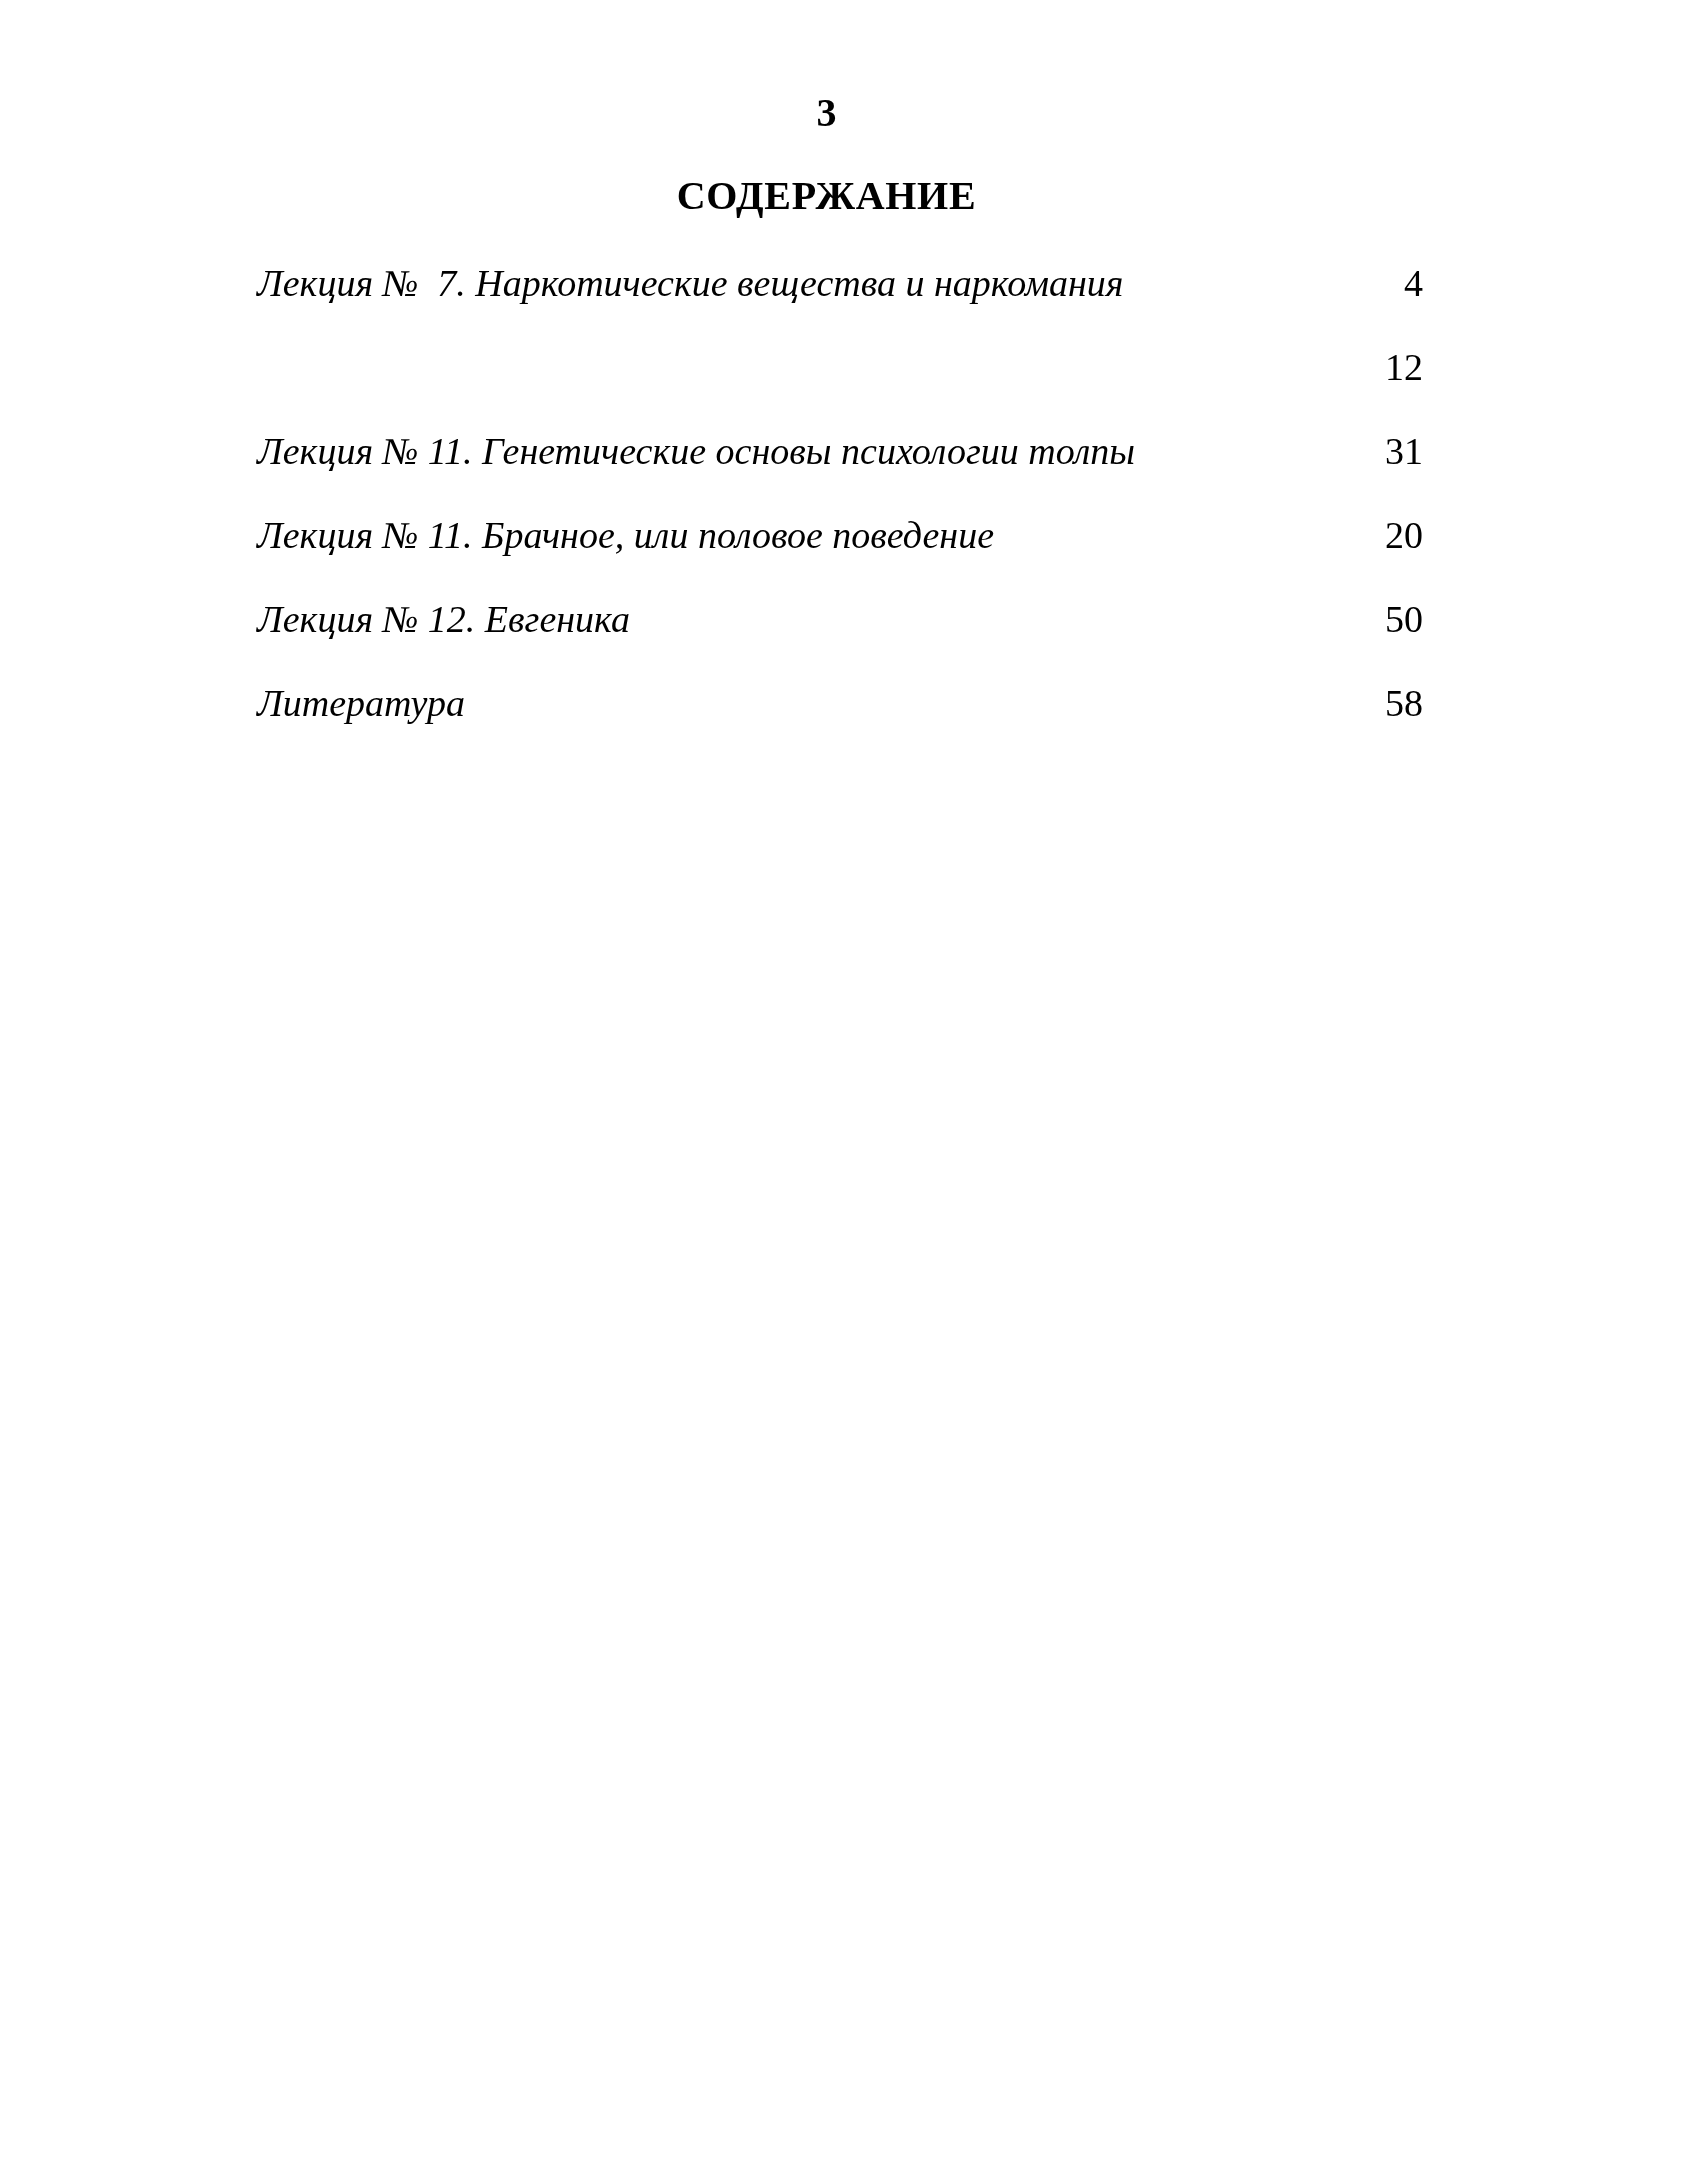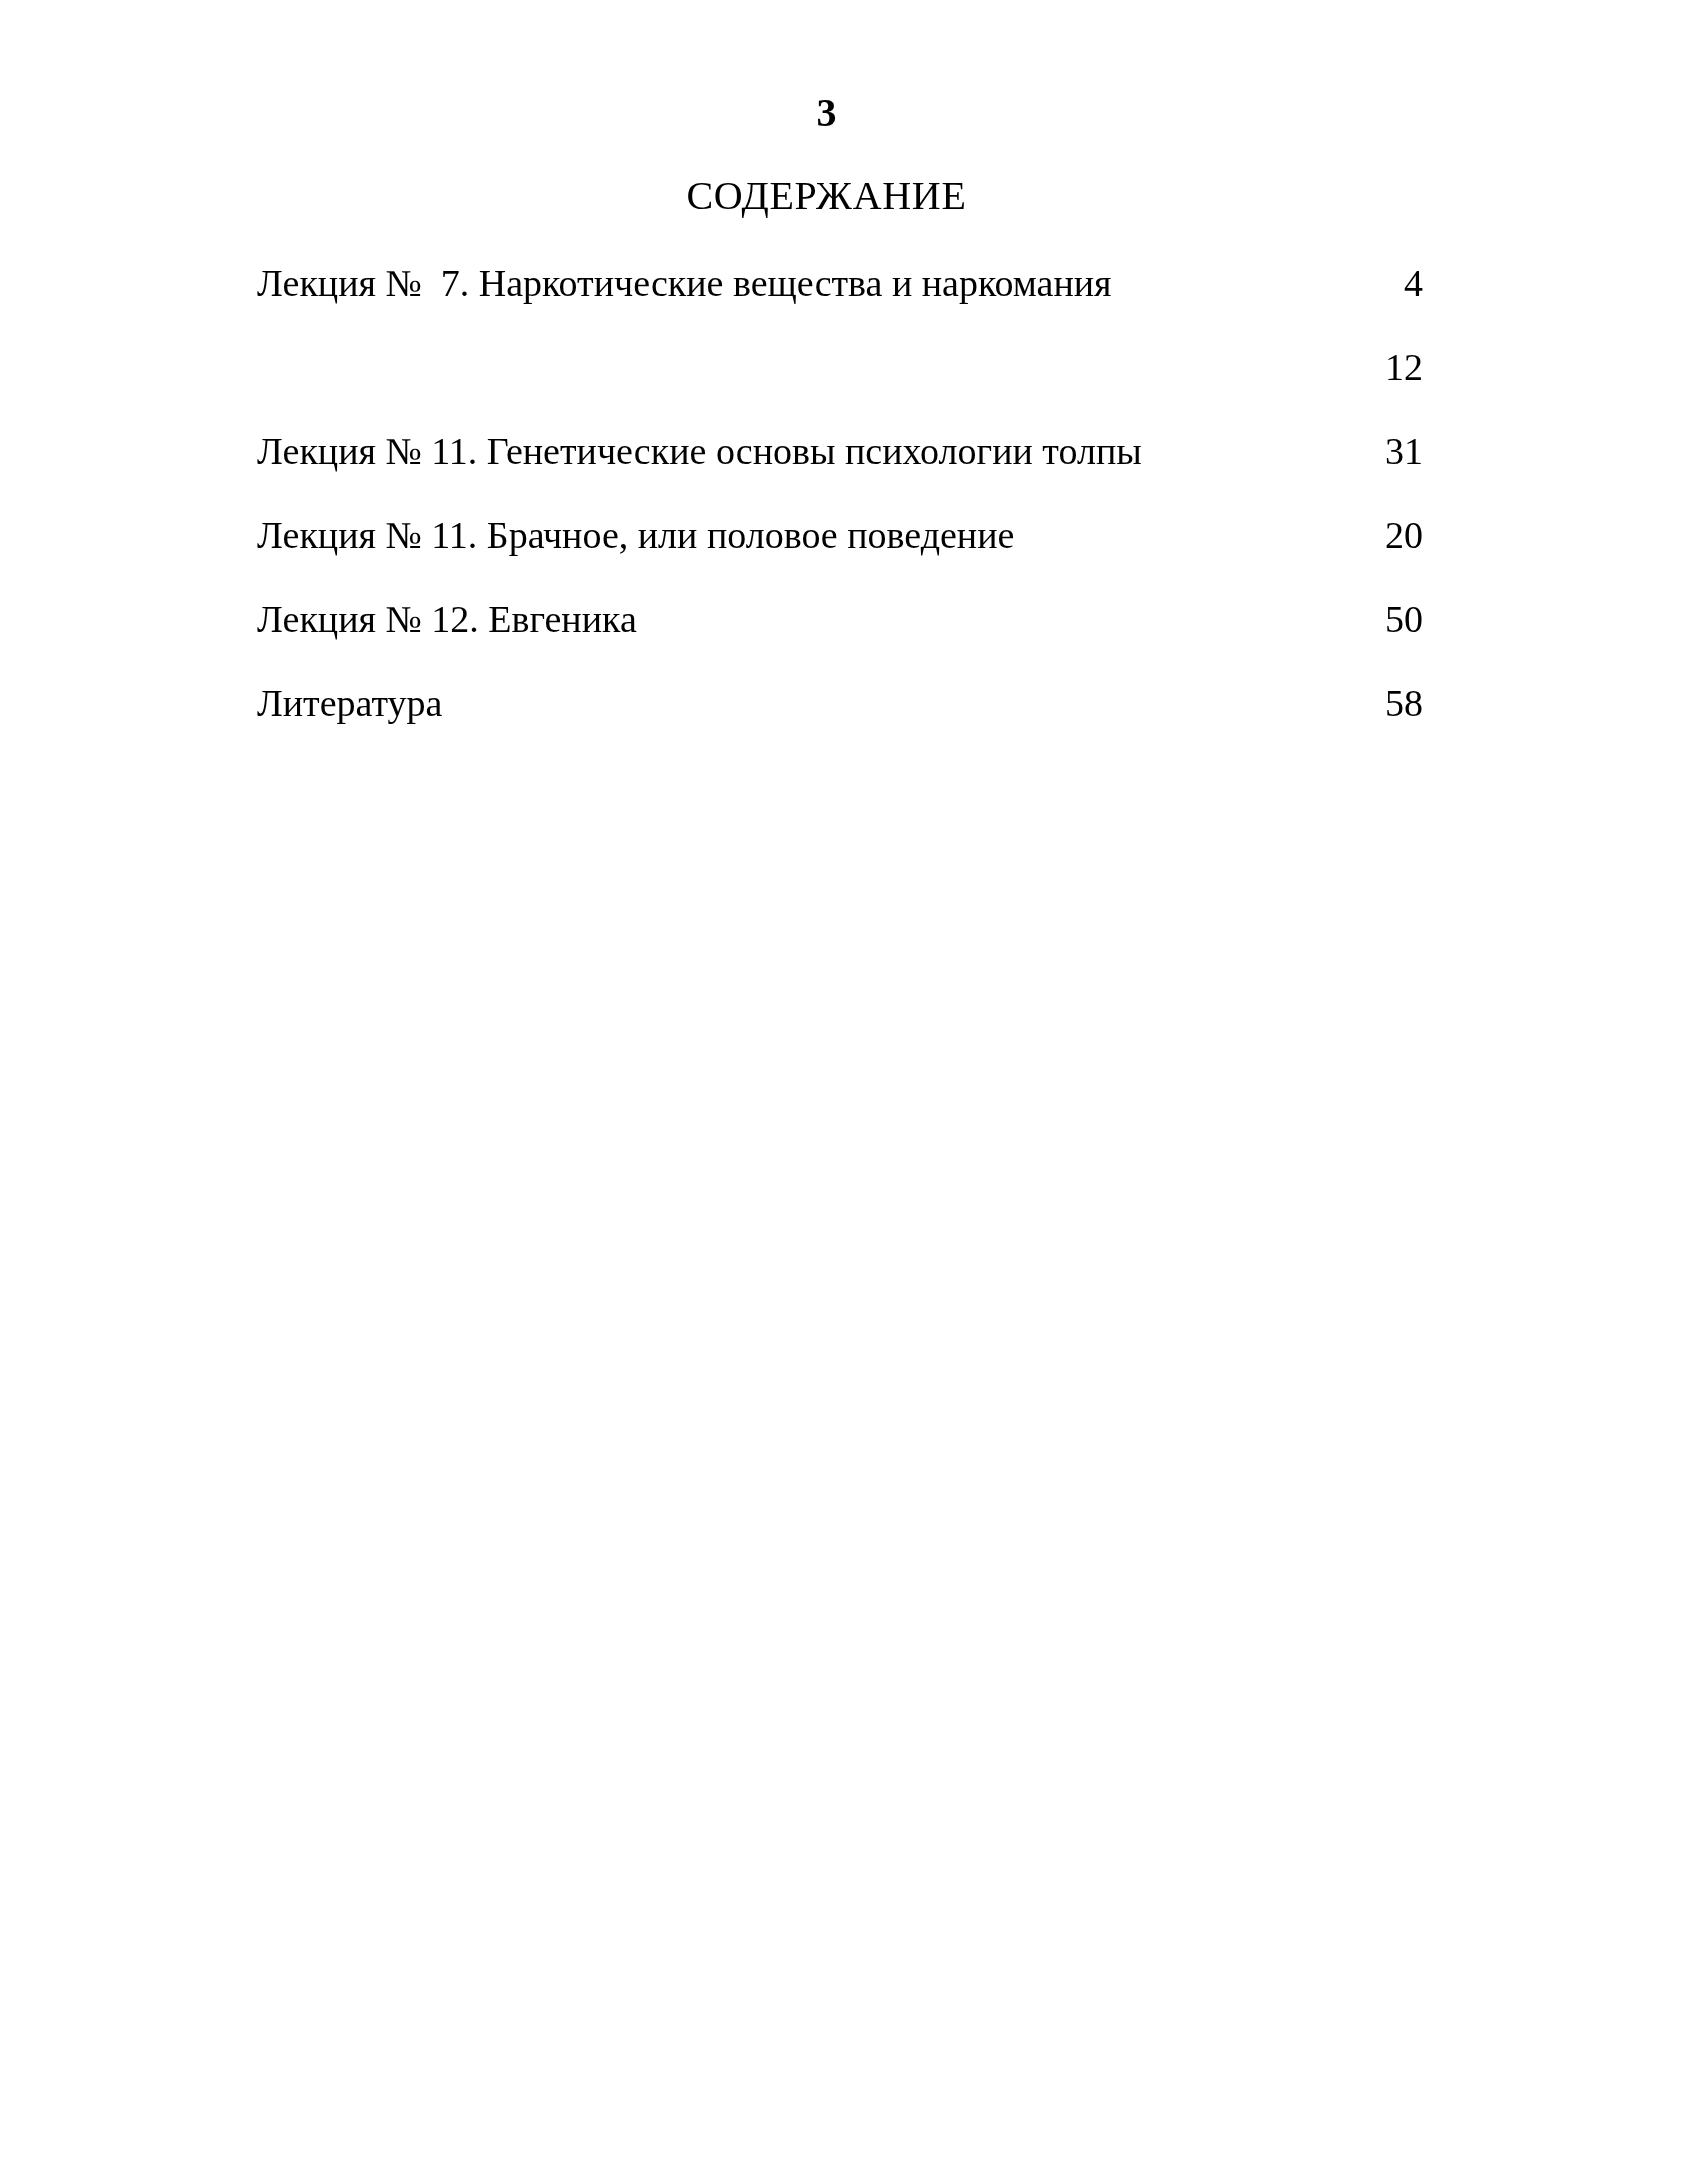--- a/index.html
+++ b/index.html
@@ -34,7 +34,7 @@
     text-align: center;
     font-size: 40px;
     line-height: 46px;
-    font-weight: normal;
+    font-weight: bold;
     letter-spacing: 0.7px;
   }
   .toc {

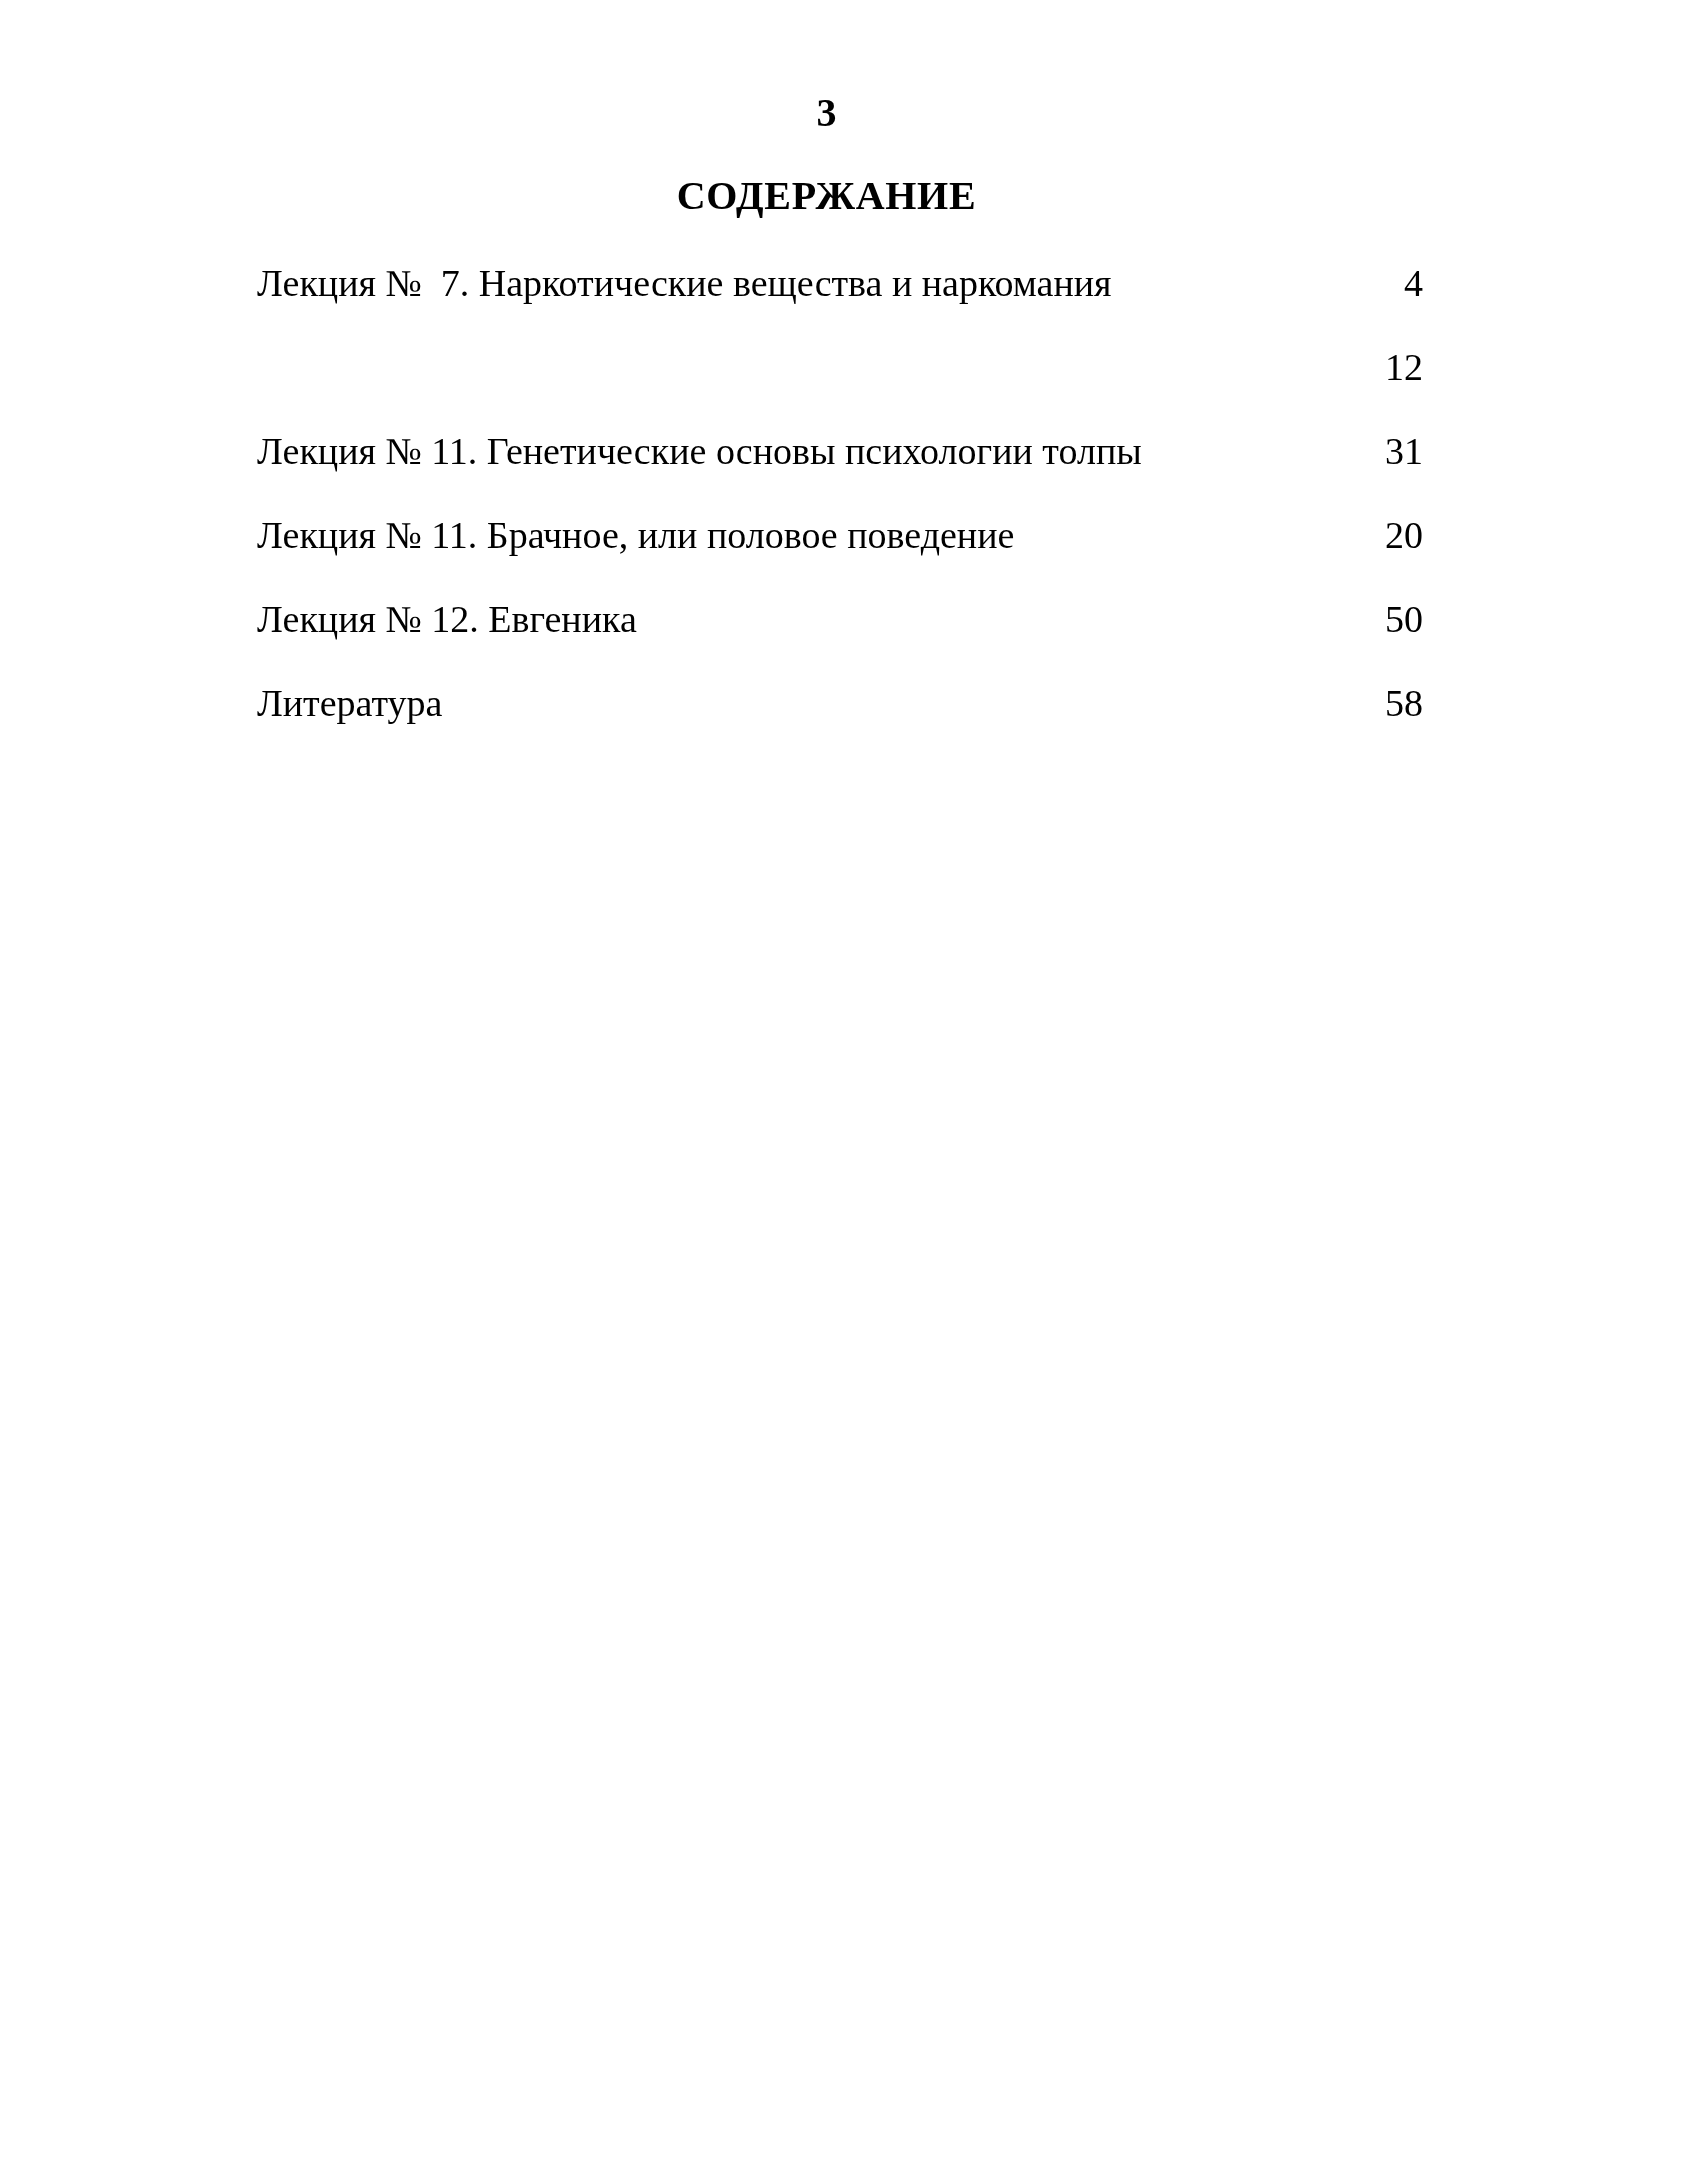--- a/index.html
+++ b/index.html
@@ -52,6 +52,7 @@
     flex: 1;
     font-size: 38px;
     line-height: 44px;
+    font-style: italic;
   }
   .toc-title .line {
     white-space: pre-wrap;

